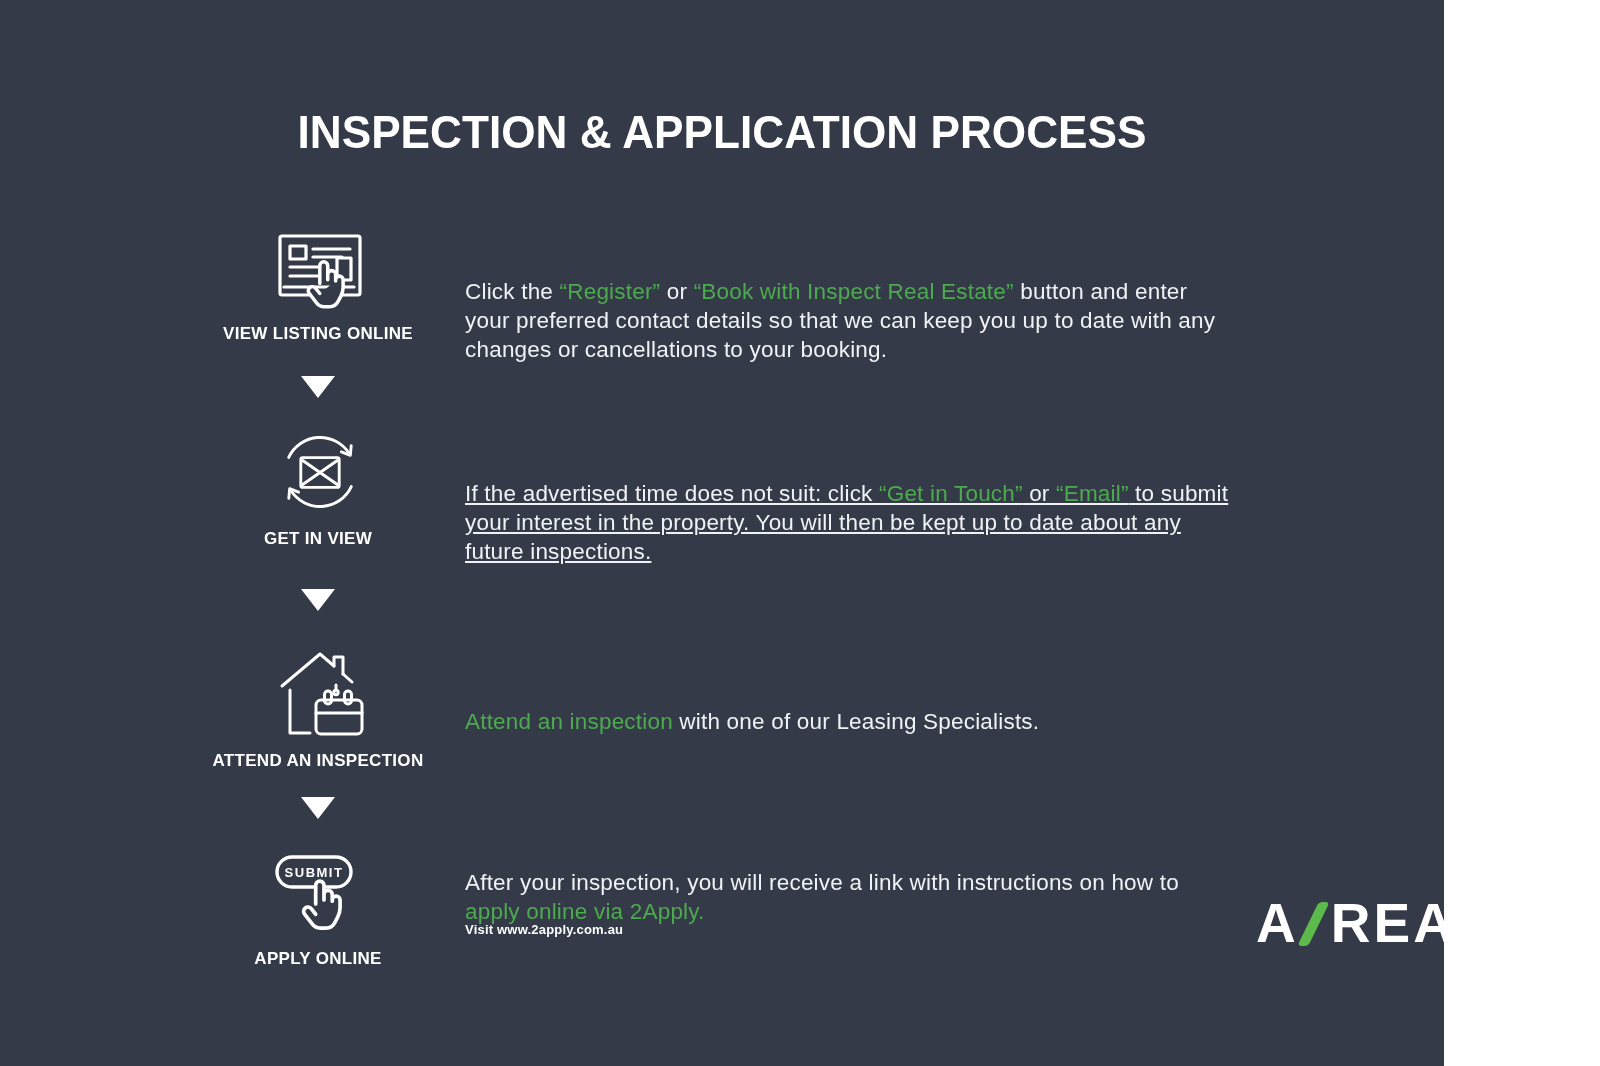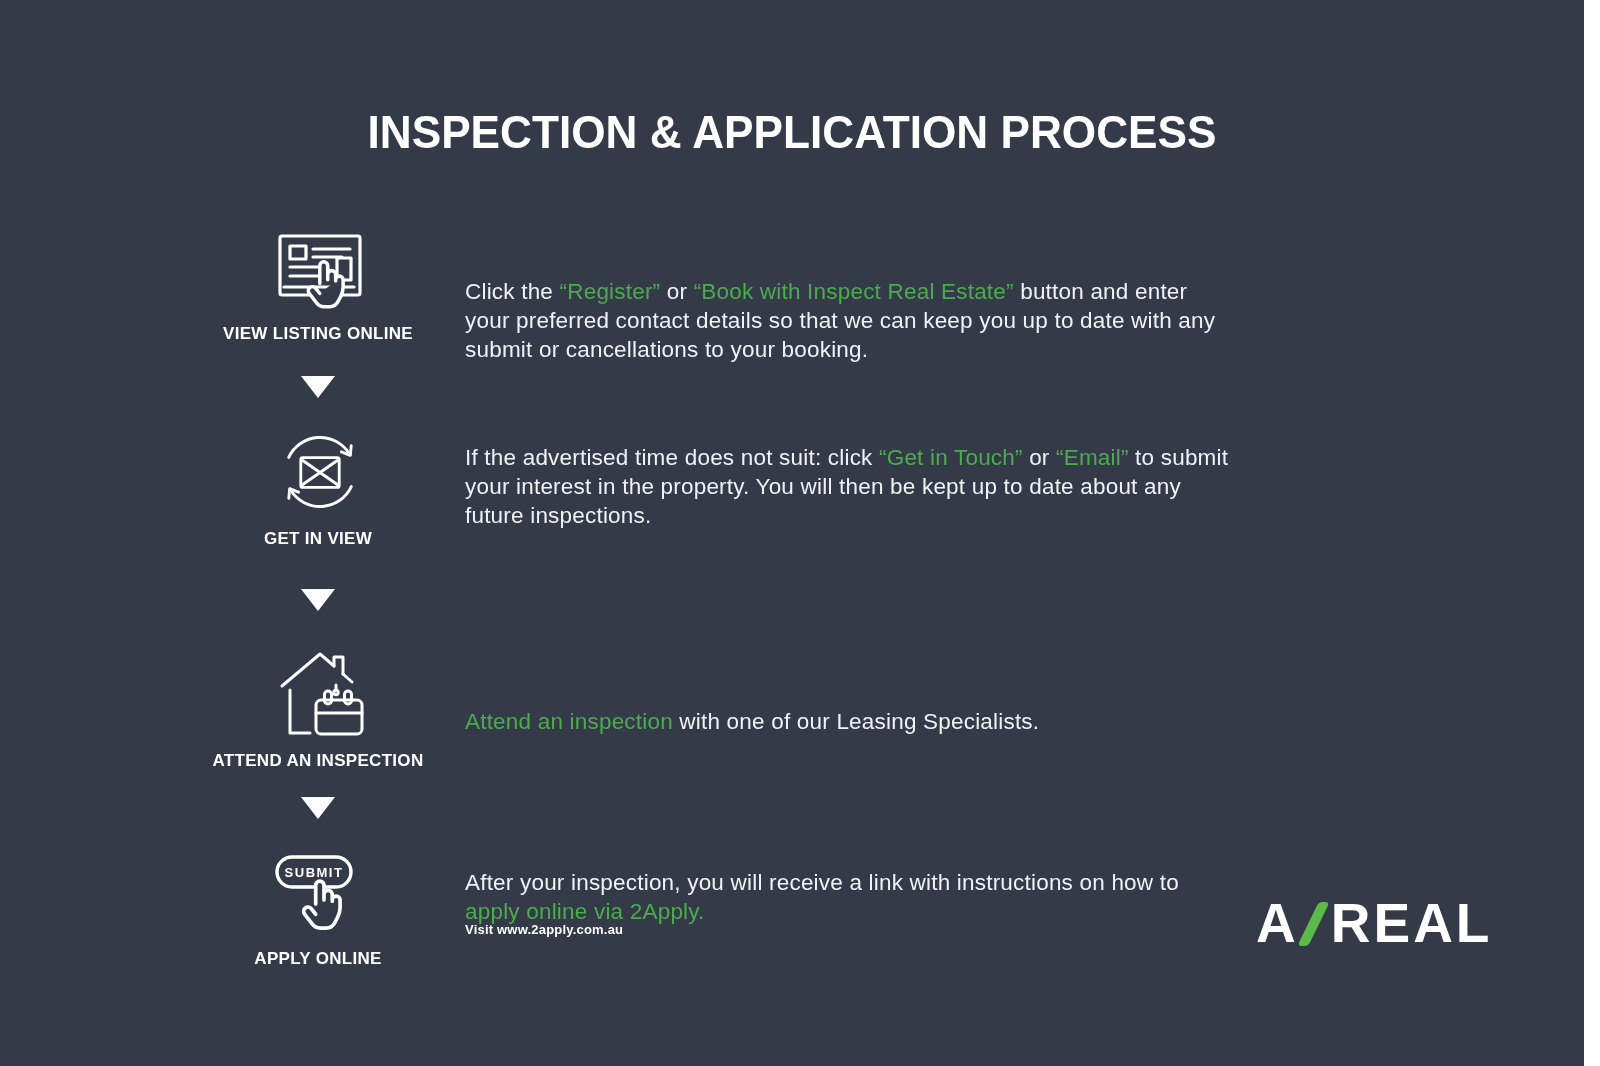--- a/index.html
+++ b/index.html
@@ -5,7 +5,7 @@
   html,body{margin:0;padding:0;}
   .canvas{
     position:relative;
-    width:1584px;height:1066px;
+    width:1444px;height:1066px;
     background:var(--background,#343A47);
     font-family:"Liberation Sans",sans-serif;
     overflow:hidden;

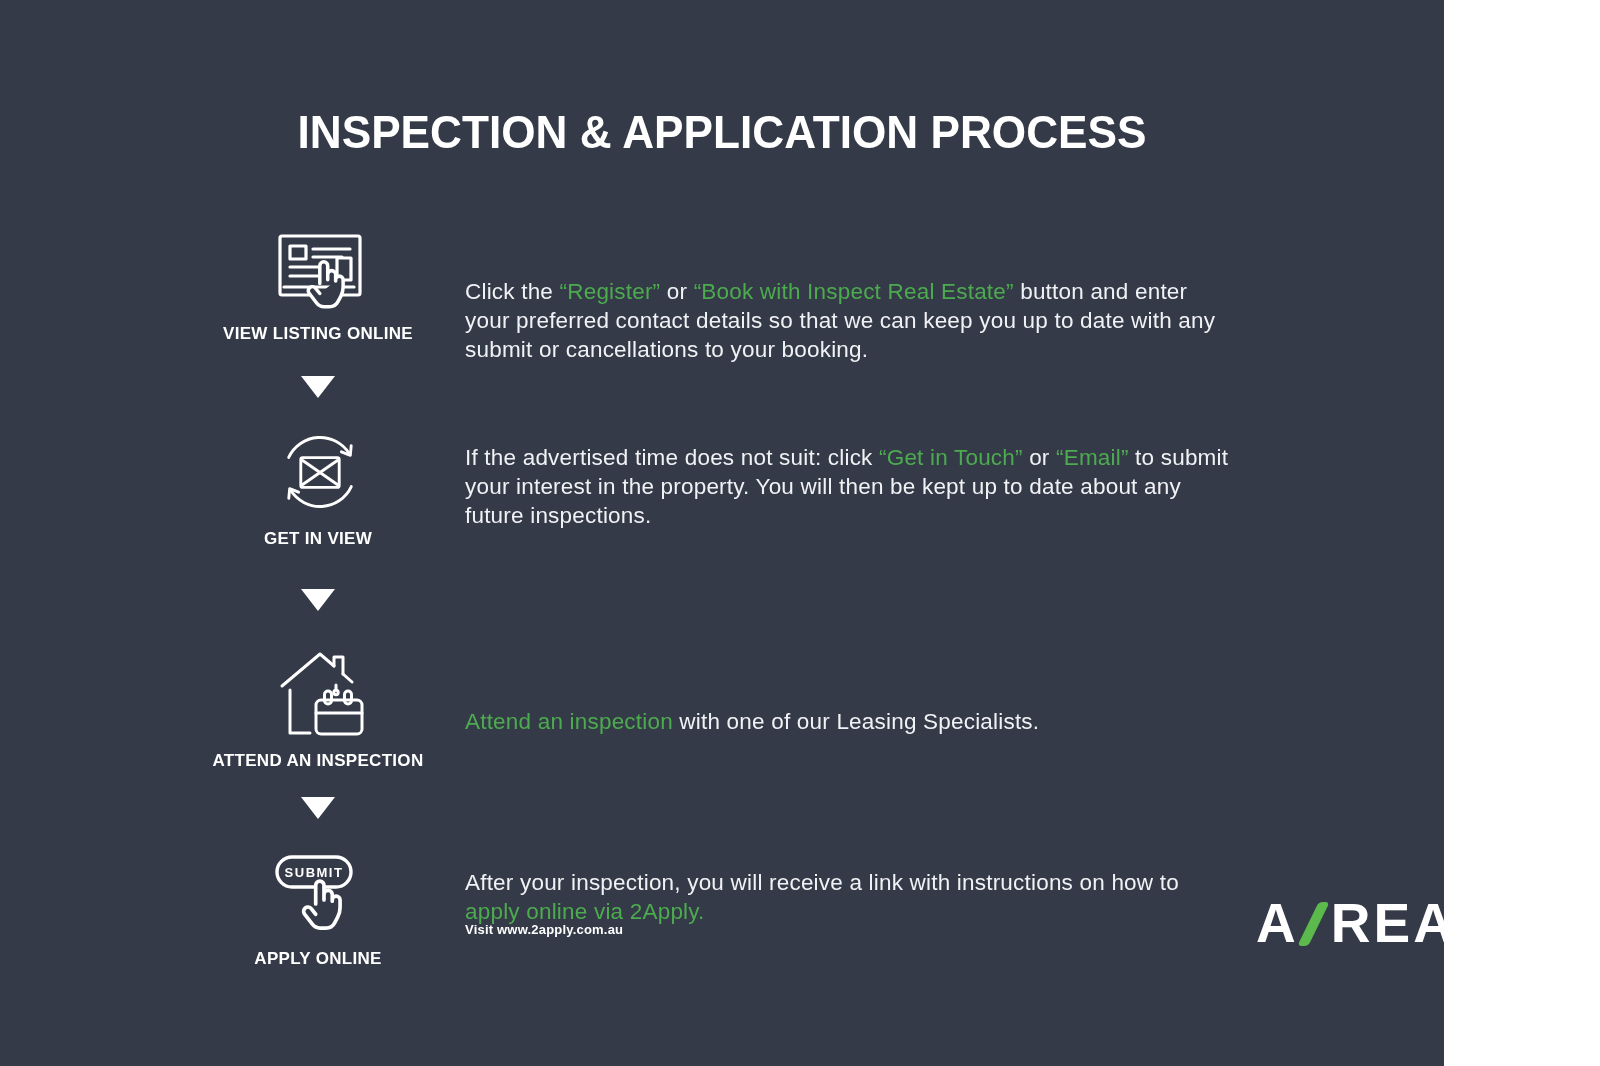--- a/index.html
+++ b/index.html
@@ -137,7 +137,7 @@
   </div>
   <div class="step-label" style="top:949px;">APPLY ONLINE</div>
 
-  <p class="step-text" style="top:254px;"><span>Click the </span><span class="green">“Register”</span><span> or </span><span class="green">“Book with Inspect Real Estate”</span><span> button and enter your preferred contact details so that we can keep you up to date with any submit or cancellations to your booking.</span></p>
+  <p class="step-text" style="top:254px;"><span>Click the </span><span class="green">“Register”</span><span> or </span><span class="green">“Book with Inspect Real Estate”</span><span> button and enter your preferred contact details so that we can keep you up to date with any changes or cancellations to your booking.</span></p>
   <p class="step-text" style="top:420px;"><span>If the advertised time does not suit: click </span><span class="green">“Get in Touch”</span><span> or </span><span class="green">“Email”</span><span> to submit your interest in the property. You will then be kept up to date about any future inspections.</span></p>
   <p class="step-text" style="top:684px;"><span class="green">Attend an inspection</span><span> with one of our Leasing Specialists.</span></p>
   <p class="step-text" style="top:845px;"><span>After your inspection, you will receive a link with instructions on how to </span><span class="green">apply online via 2Apply.</span></p>

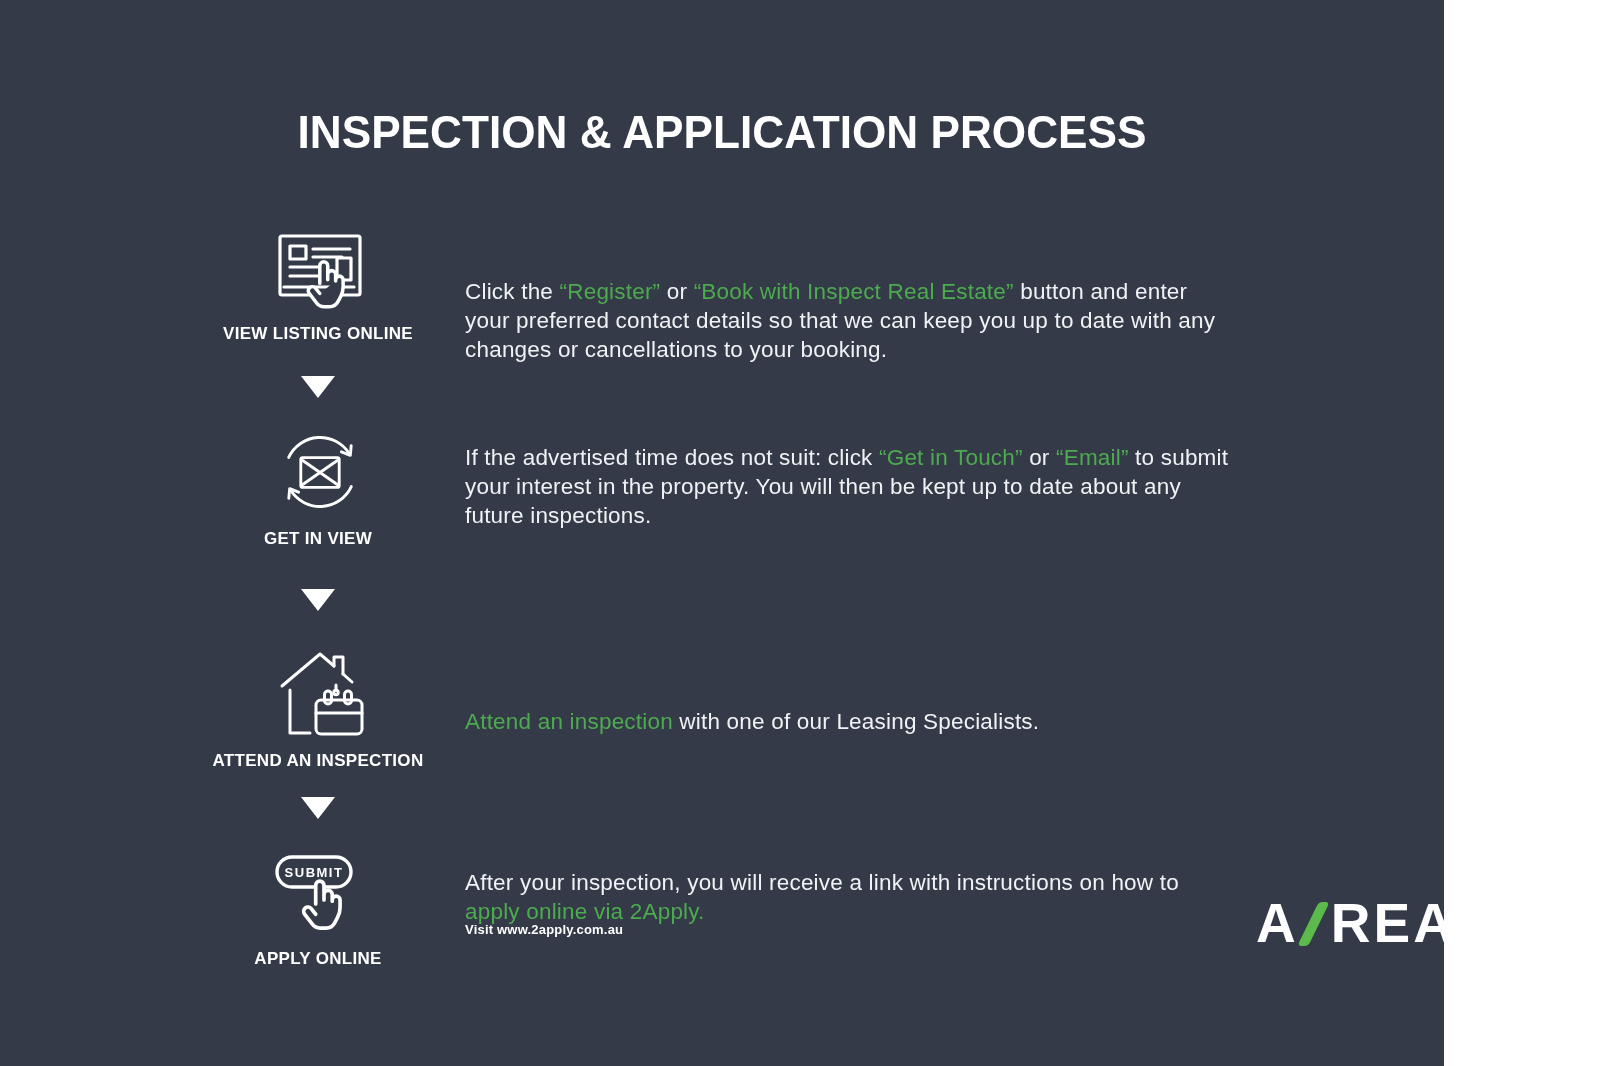--- a/index.html
+++ b/index.html
@@ -138,7 +138,7 @@
   <div class="step-label" style="top:949px;">APPLY ONLINE</div>
 
   <p class="step-text" style="top:254px;"><span>Click the </span><span class="green">“Register”</span><span> or </span><span class="green">“Book with Inspect Real Estate”</span><span> button and enter your preferred contact details so that we can keep you up to date with any changes or cancellations to your booking.</span></p>
-  <p class="step-text" style="top:420px;"><span>If the advertised time does not suit: click </span><span class="green">“Get in Touch”</span><span> or </span><span class="green">“Email”</span><span> to submit your interest in the property. You will then be kept up to date about any future inspections.</span></p>
+  <p class="step-text" style="top:456px;text-decoration:underline;"><span>If the advertised time does not suit: click </span><span class="green">“Get in Touch”</span><span> or </span><span class="green">“Email”</span><span> to submit your interest in the property. You will then be kept up to date about any future inspections.</span></p>
   <p class="step-text" style="top:684px;"><span class="green">Attend an inspection</span><span> with one of our Leasing Specialists.</span></p>
   <p class="step-text" style="top:845px;"><span>After your inspection, you will receive a link with instructions on how to </span><span class="green">apply online via 2Apply.</span></p>
 

